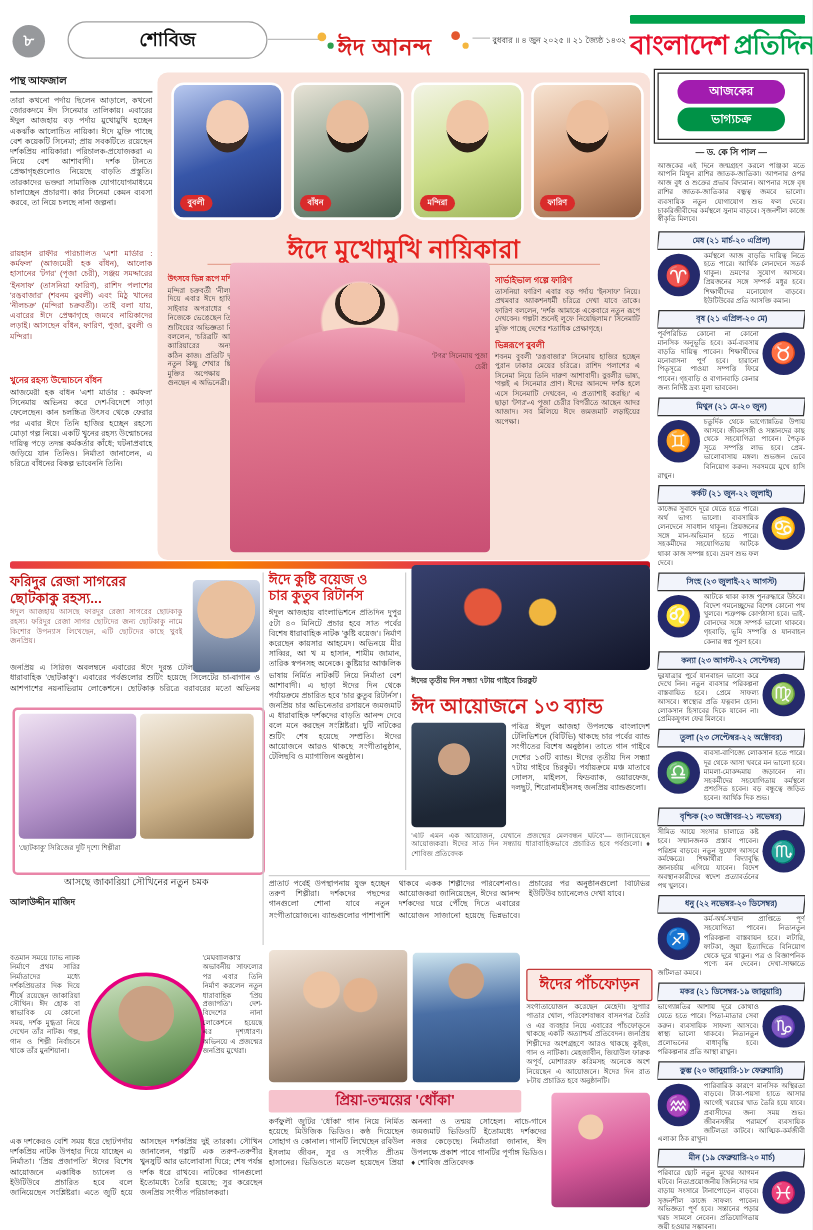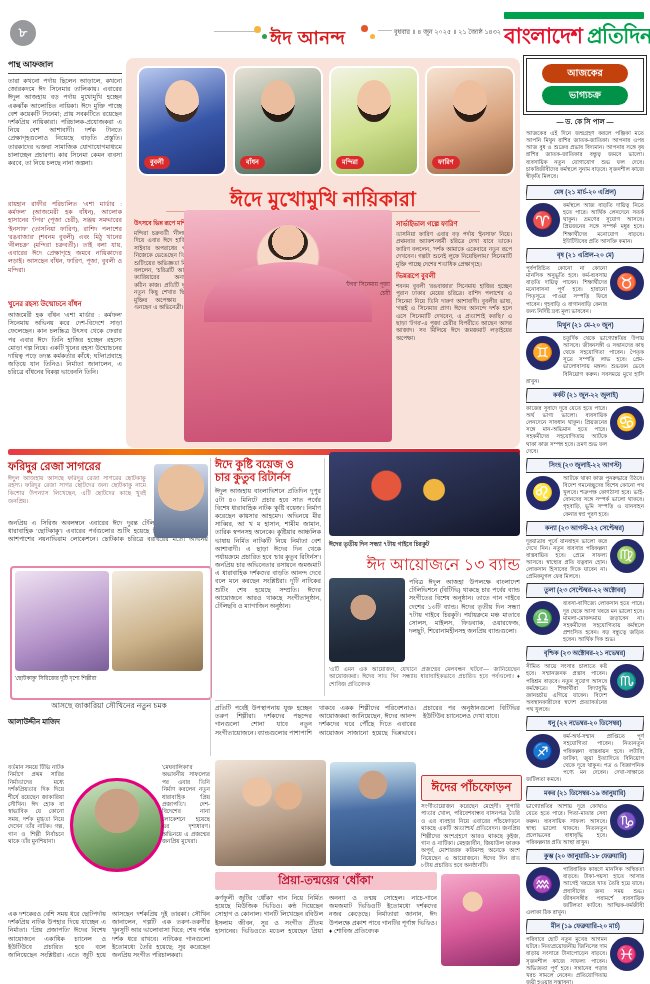--- a/index.html
+++ b/index.html
@@ -74,6 +74,9 @@
   <div class="abs pgnum" style="left:10px;top:20px;">
     <span>৮</span>
   </div>
+  <div class="abs section-pill" style="left:54px;top:17px;">
+    <span>শোবিজ</span>
+  </div>
   <div class="abs" style="left:214px;top:31px;width:42px;height:1px;background:#bdbdbd;"></div>
   <div class="abs" style="left:256px;top:18px;width:118px;height:30px;">
     <span class="dot" style="left:-2px;top:8px;width:7px;height:7px;background:#f4b63f;"></span>

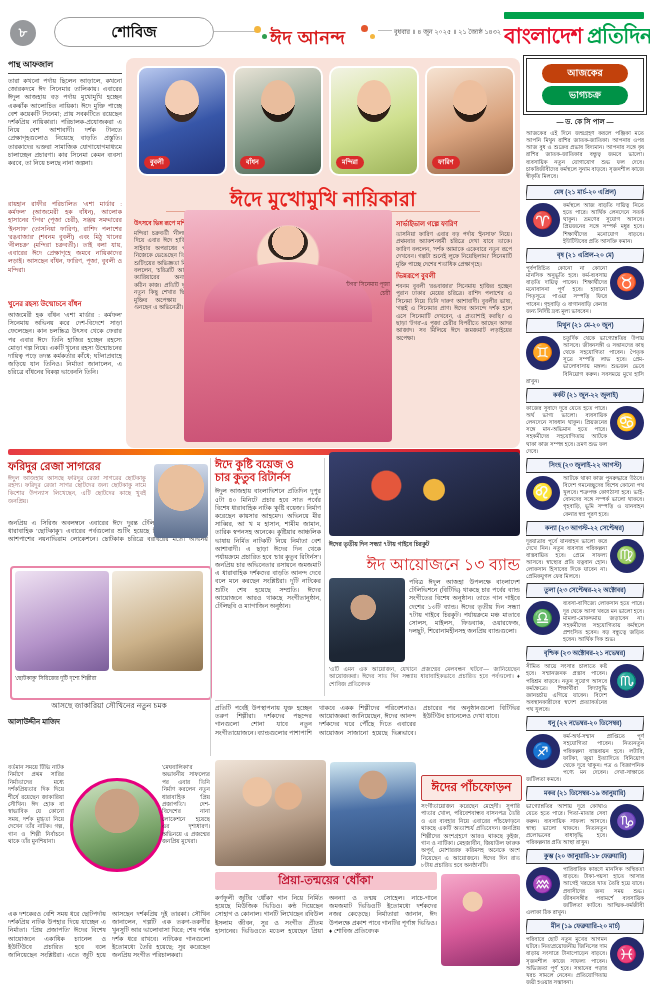--- a/index.html
+++ b/index.html
@@ -207,7 +207,7 @@
 
   <div class="abs horo">
     <div class="horo-frame">
-      <span class="horo-badge" style="background:#c2410c;">আজকের</span>
+      <span class="horo-badge" style="background:#a21caf;">আজকের</span>
       <span class="horo-badge" style="background:#009247;margin-top:3px;">ভাগ্যচক্র</span>
     </div>
     <div class="horo-byline">

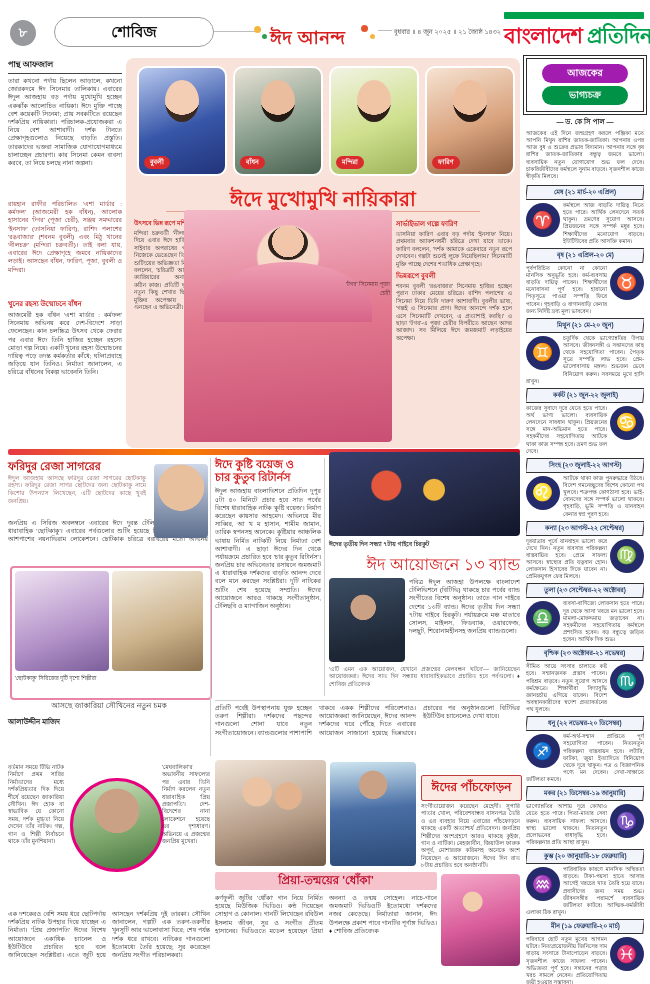--- a/index.html
+++ b/index.html
@@ -149,6 +149,7 @@
 
   <div class="abs" style="left:8px;top:460px;width:200px;">
     <div class="hl-maroon">ফরিদুর রেজা সাগরের</div>
+    <div class="hl-maroon">ছোটকাকু রহস্য...</div>
     <div class="deck just ov" style="width:138px;height:42px;margin-top:2px;">ঈদুল আজহায় আসছে ফরিদুর রেজা সাগরের ছোটকাকু রহস্য। ফরিদুর রেজা সাগর ছোটদের জন্য ছোটকাকু নামে কিশোর উপন্যাস লিখেছেন, এটি ছোটদের কাছে খুবই জনপ্রিয়।</div>
     <div class="abs photo" style="left:146px;top:4px;width:54px;height:74px;background:radial-gradient(circle at 50% 32%,#e9c09e 0 40%,transparent 41%),linear-gradient(180deg,#cfd8e8 0%,#5d6f8e 100%);"></div>
     <div class="body-txt just ov" style="height:22px;margin-top:2px;">জনপ্রিয় এ সিরিজ অবলম্বনে এবারের ঈদে দুরন্ত টেলিভিশনে প্রচারিত হবে ধারাবাহিক 'ছোটকাকু'। এবারের পর্বগুলোর শুটিং হয়েছে সিলেটের চা-বাগান ও আশপাশের নয়নাভিরাম লোকেশনে। ছোটকাকু চরিত্রে বরাবরের মতো অভিনয় করেছেন আফজাল হোসেন। পরিবারের সবাই মিলে দেখার মতো এ আয়োজন। ♦ শোবিজ প্রতিবেদক</div>

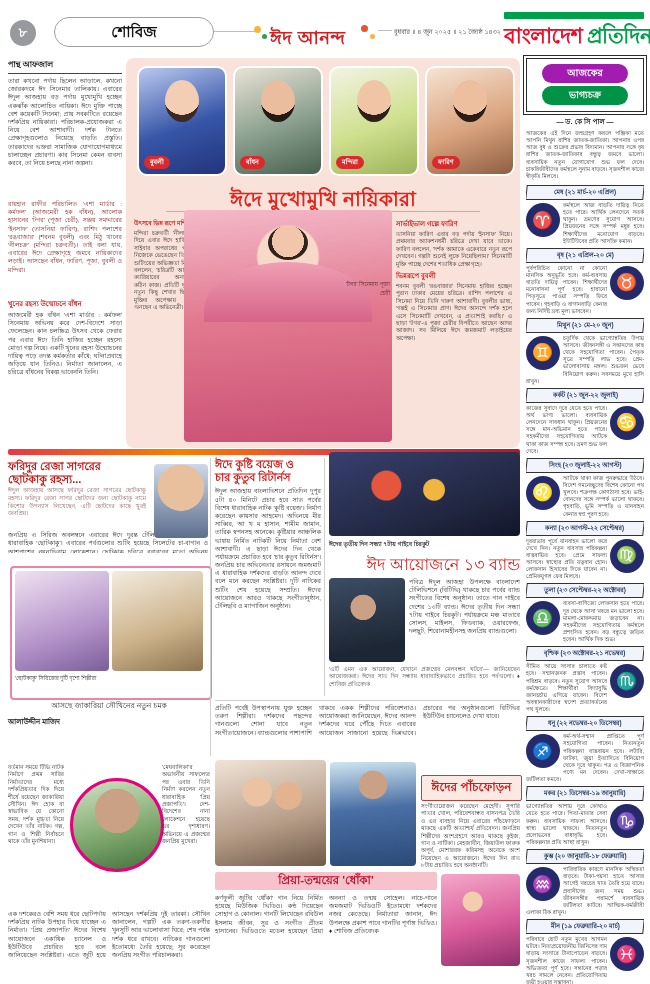--- a/index.html
+++ b/index.html
@@ -36,7 +36,7 @@
   
   .hl-maroon{font-size:11px;font-weight:bold;color:#c21818;line-height:1.15;}
   .hl-red-sm{font-size:11px;font-weight:bold;color:#d42020;line-height:1.2;}
-  .hl-band{font-size:16px;font-weight:normal;color:#d42020;text-align:right;}
+  .hl-band{font-size:16px;font-weight:bold;color:#d42020;text-align:left;}
   .deck{font-size:5.9px;color:#8a5a5a;line-height:1.3;}
   .stills-box{border:2px solid #e985a8;border-radius:4px;background:#fff;padding:3px;}
   .kicker{font-size:7.5px;color:#222;text-align:center;}

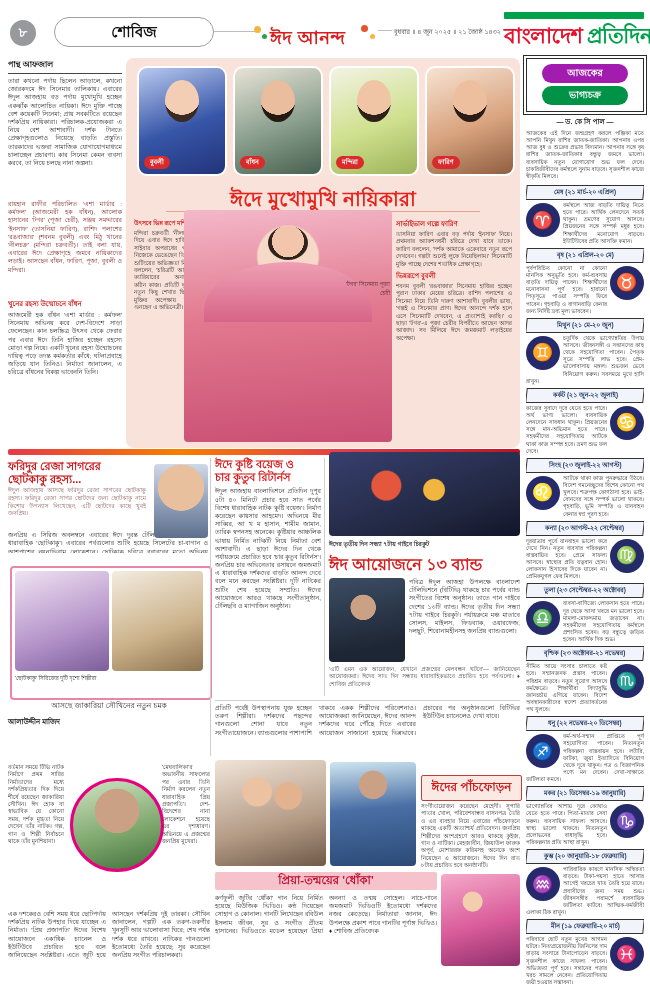--- a/index.html
+++ b/index.html
@@ -200,7 +200,7 @@
   </div>
   <div class="abs tiny-txt just ov" style="left:421px;top:803px;width:99px;height:64px;">সংগীতায়োজন করেছেন মেহেদী। সুপারি পাতার খোল, পরিবেশবান্ধব বাসনপত্র তৈরি ও এর ব্যবহার নিয়ে এবারের পাঁচফোড়নে থাকছে একটি অত্যাশ্চর্য প্রতিবেদন। জনপ্রিয় শিল্পীদের অংশগ্রহণে আরও থাকছে কুইজ, গান ও নাটিকা। মেহজাবীন, জিয়াউল ফারুক অপূর্ব, মোশাররফ করিমসহ অনেকে অংশ নিয়েছেন এ আয়োজনে। ঈদের দিন রাত ৮টায় প্রচারিত হবে অনুষ্ঠানটি।</div>
 
-  <div class="abs dhoka-banner" style="left:215px;top:872px;width:222px;height:18px;">
+  <div class="abs dhoka-banner" style="left:215px;top:872px;width:202px;height:18px;">
     <span>প্রিয়া-তন্ময়ের 'ধোঁকা'</span>
   </div>
   <div class="abs body-txt just cols2 ov" style="left:215px;top:894px;width:222px;height:86px;">কর্ণফুলী জুটির 'ধোঁকা' গান নিয়ে নির্মিত হয়েছে মিউজিক ভিডিও। কণ্ঠ দিয়েছেন সোহাগ ও কোনাল। গানটি লিখেছেন রবিউল ইসলাম জীবন, সুর ও সংগীত প্রীতম হাসানের। ভিডিওতে মডেল হয়েছেন প্রিয়া অনন্যা ও তন্ময় সোহেল। নাচে-গানে জমজমাট ভিডিওটি ইতোমধ্যে দর্শকদের নজর কেড়েছে। নির্মাতারা জানান, ঈদ উপলক্ষে প্রকাশ পাবে গানটির পূর্ণাঙ্গ ভিডিও। ♦ শোবিজ প্রতিবেদক</div>

